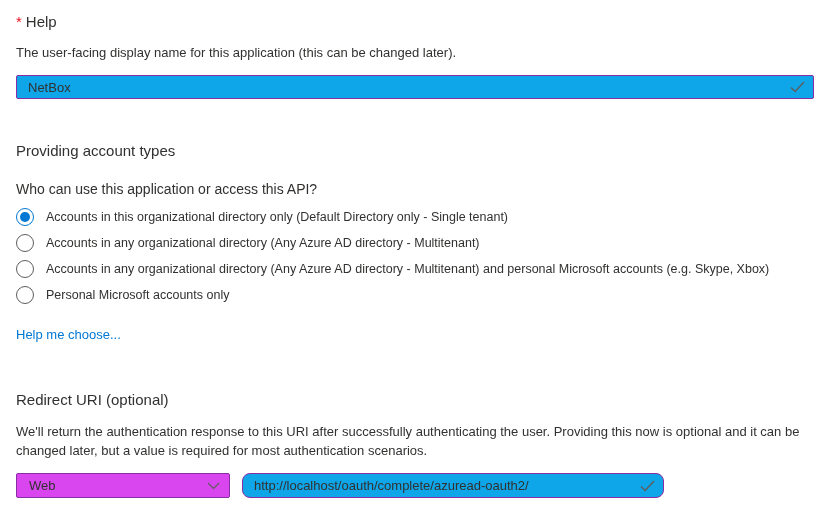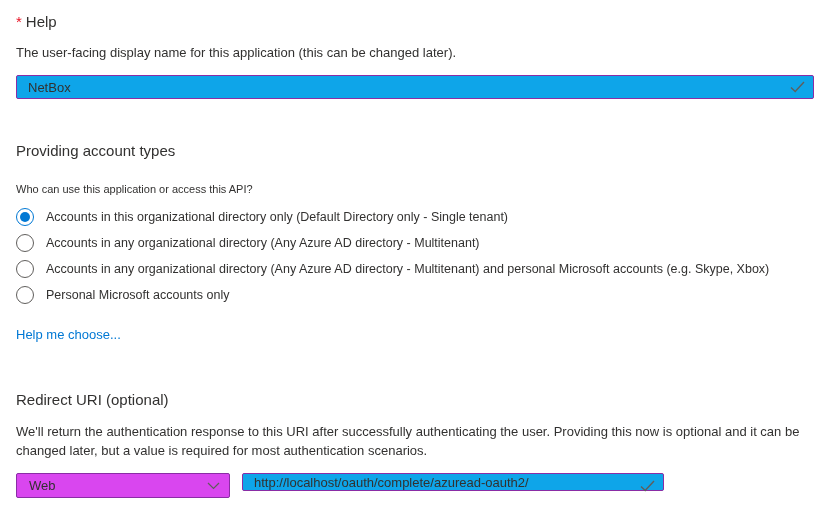--- a/index.html
+++ b/index.html
@@ -51,7 +51,7 @@
   .account-types-title { margin-top: 42px; }
   .question-text {
     margin-top: 19px;
-    font-size: 11px;
+    font-size: 14px;
     line-height: 18px;
   }
 

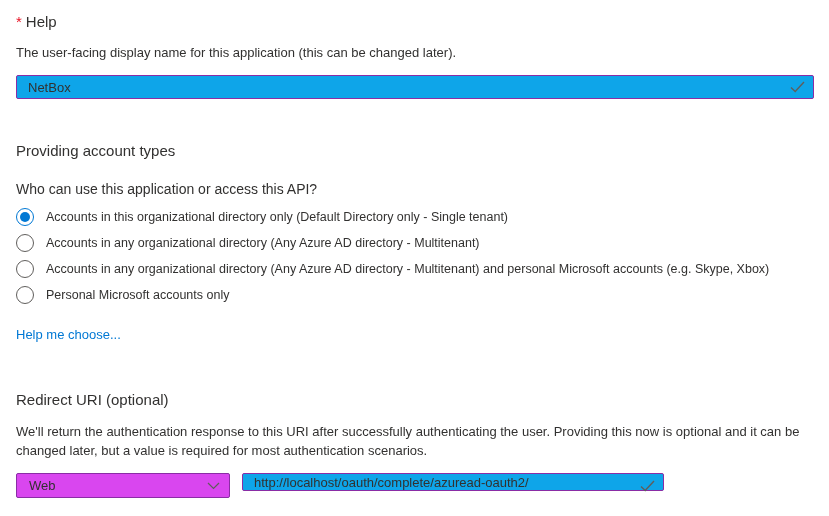--- a/index.html
+++ b/index.html
@@ -125,7 +125,7 @@
     cursor: pointer;
   }
   .uri-input-wrap { width: 422px; height: 25px; }
-  .uri-input { height: 18px; }
+  .uri-input { height: 25px; border-radius: 8px; }
 </style>
 </head>
 <body>

